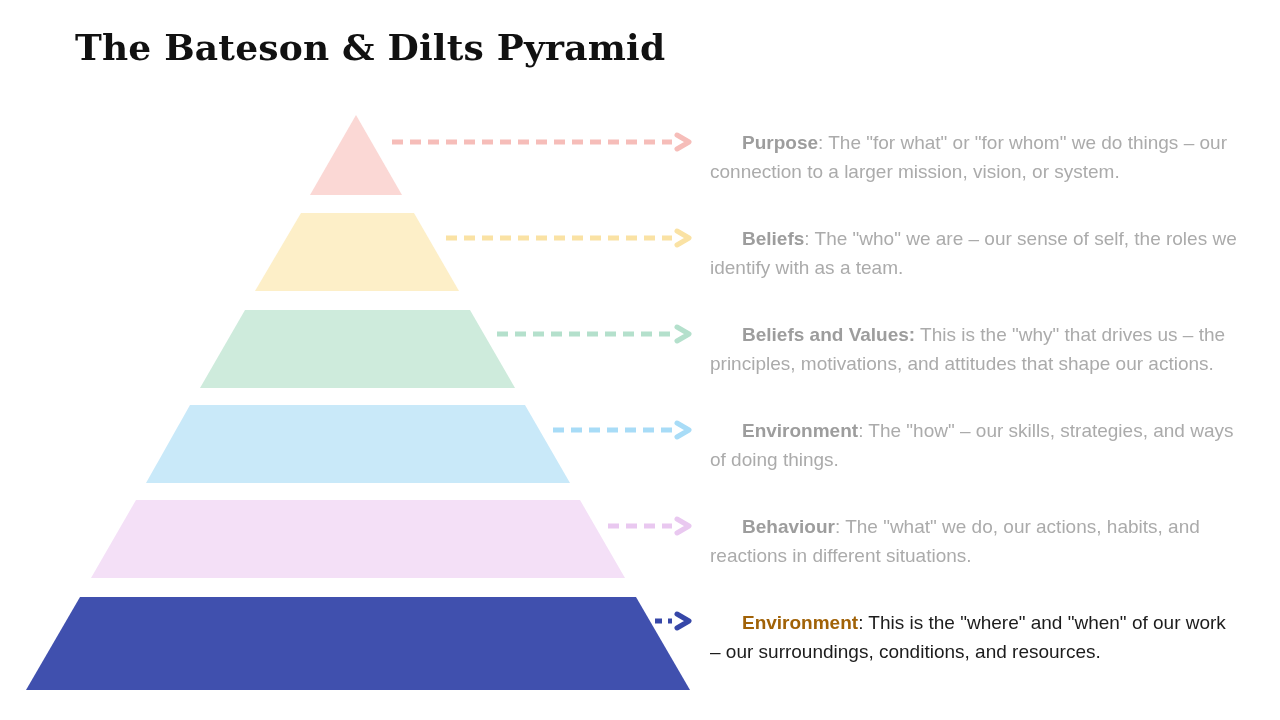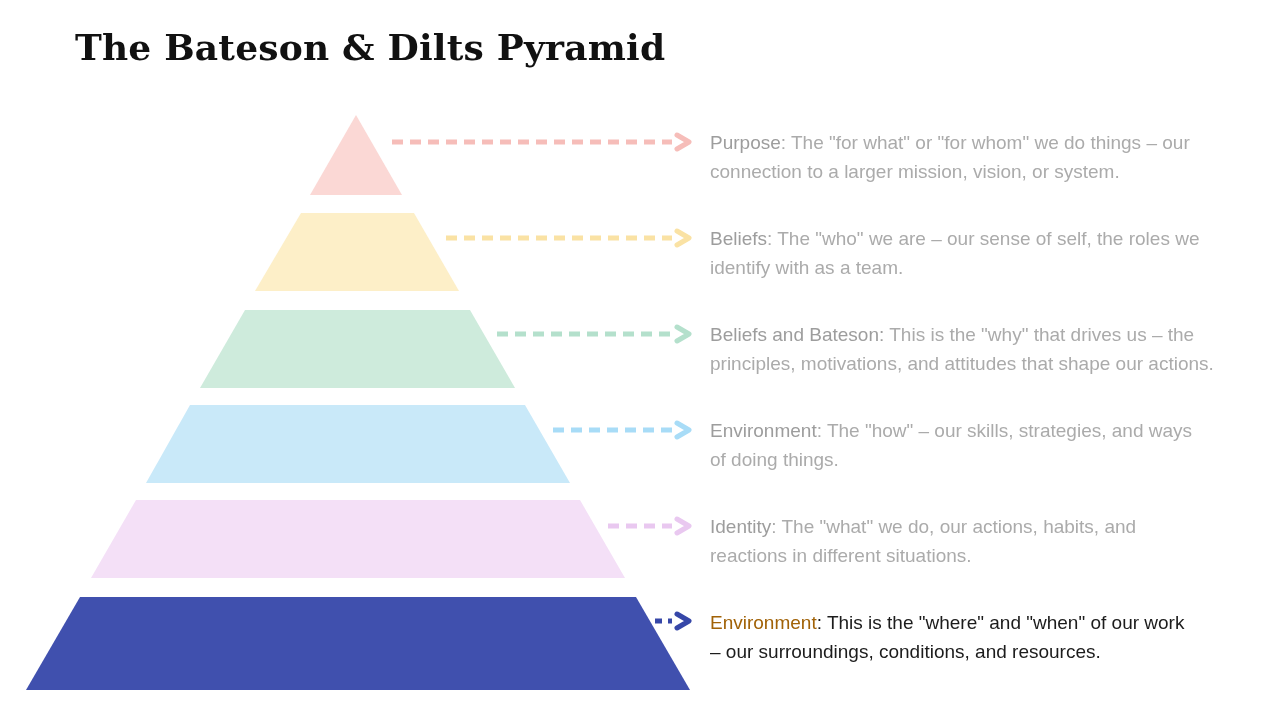--- a/index.html
+++ b/index.html
@@ -37,7 +37,7 @@
     color: #ababab;
     white-space: pre-line;
   }
-  .desc strong { font-weight: 400; color: #9d9d9d; }
+  .desc strong { font-weight: 700; color: #9d9d9d; margin-left: 32px; }
   .desc.dark { color: #1c1c1c; }
   .desc.dark strong { color: #a16207; }
   .d0 { top: 128px; }

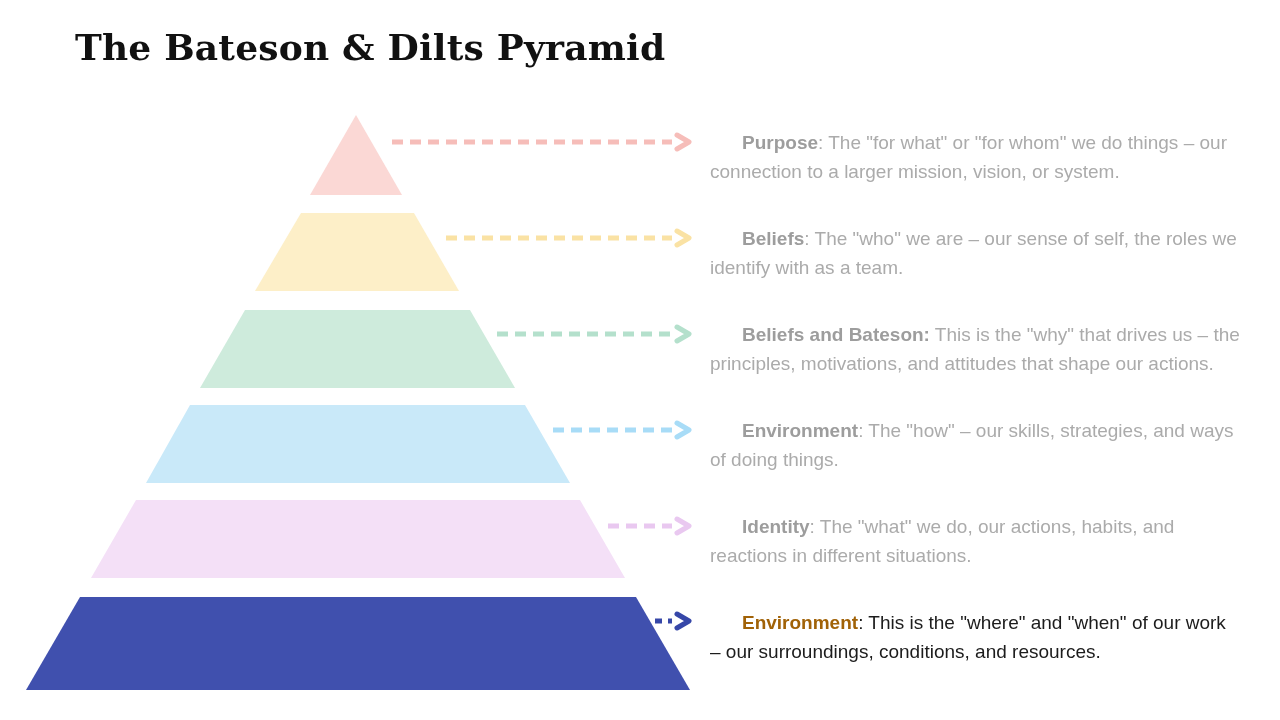--- a/index.html
+++ b/index.html
@@ -95,7 +95,7 @@
   <p class="desc d1"><strong>Beliefs</strong><span>: The "who" we are – our sense of self, the roles we
 identify with as a team.</span></p>
 
-  <p class="desc d2"><strong>Beliefs and Bateson:</strong><span> This is the "why" that drives us – the
+  <p class="desc d2"><strong>Beliefs and Values:</strong><span> This is the "why" that drives us – the
 principles, motivations, and attitudes that shape our actions.</span></p>
 
   <p class="desc d3"><strong>Environment</strong><span>: The "how" – our skills, strategies, and ways

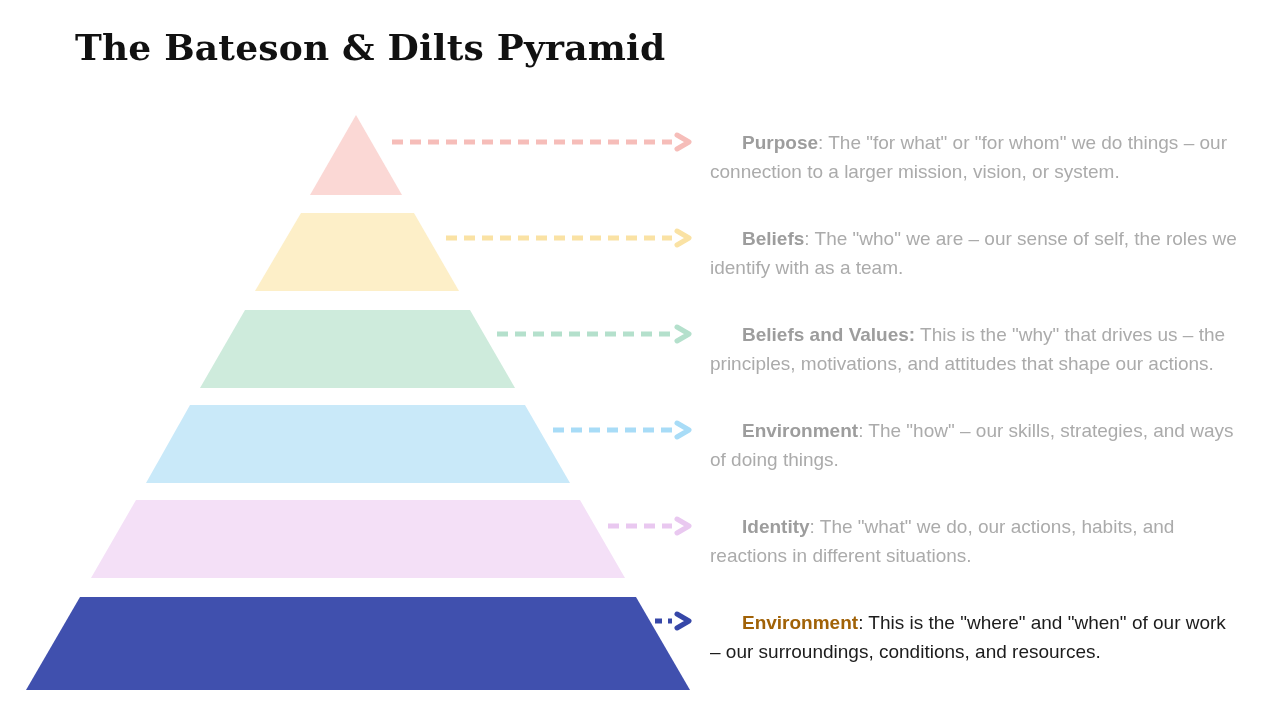--- a/index.html
+++ b/index.html
@@ -101,7 +101,7 @@
   <p class="desc d3"><strong>Environment</strong><span>: The "how" – our skills, strategies, and ways
 of doing things.</span></p>
 
-  <p class="desc d4"><strong>Identity</strong><span>: The "what" we do, our actions, habits, and
+  <p class="desc d4"><strong>Behaviour</strong><span>: The "what" we do, our actions, habits, and
 reactions in different situations.</span></p>
 
   <p class="desc d5 dark"><strong>Environment</strong><span>: This is the "where" and "when" of our work

